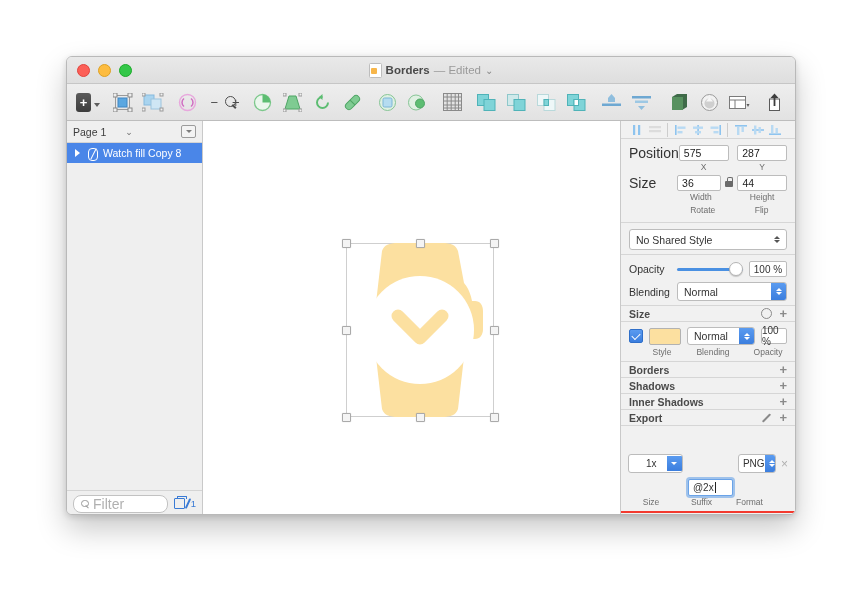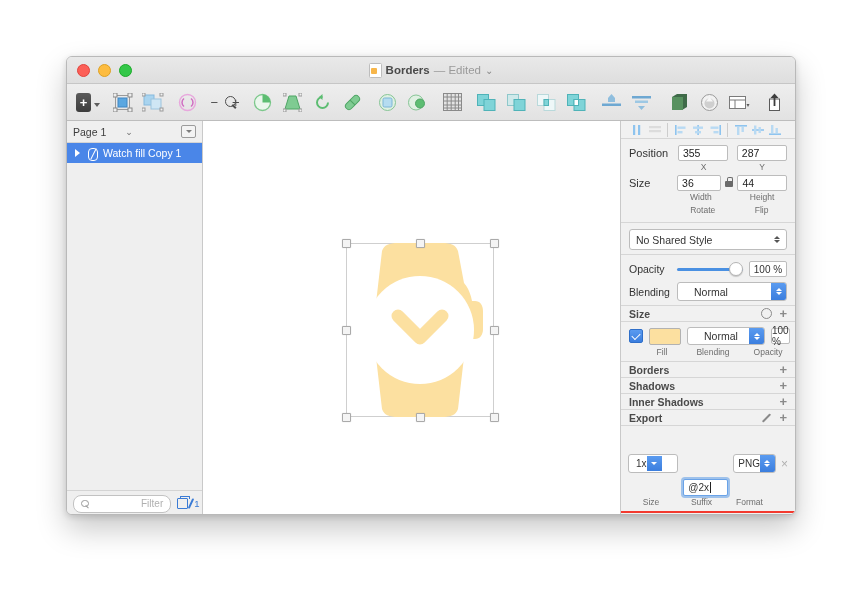--- a/index.html
+++ b/index.html
@@ -525,7 +525,7 @@
             <span class="w-body"></span>
               <span class="w-slash"></span>
           </span>
-          <span>Watch fill Copy 1</span>
+          <span>Watch fill Copy 8</span>
         </div>
       </div>
 

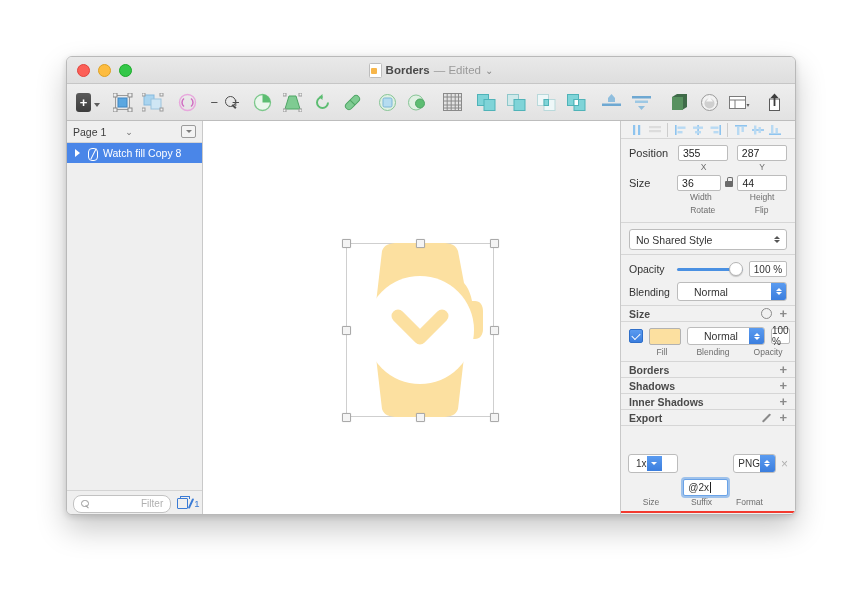--- a/index.html
+++ b/index.html
@@ -172,7 +172,7 @@
 
   .sec{padding:6px 8px 4px 8px;border-bottom:1px solid #d6d6d6;}
   .fieldrow{display:flex;align-items:center;margin-bottom:1px;}
-  .fieldrow .rlbl{width:56px;font-size:11px;color:#333;}
+  .fieldrow .rlbl{width:56px;font-size:14px;color:#333;}
   .num{
     width:50px;height:16px;border:1px solid #bcbcbc;border-radius:2px;background:#fff;
     font-size:10.5px;color:#222;display:flex;align-items:center;padding:0 4px;box-sizing:border-box;

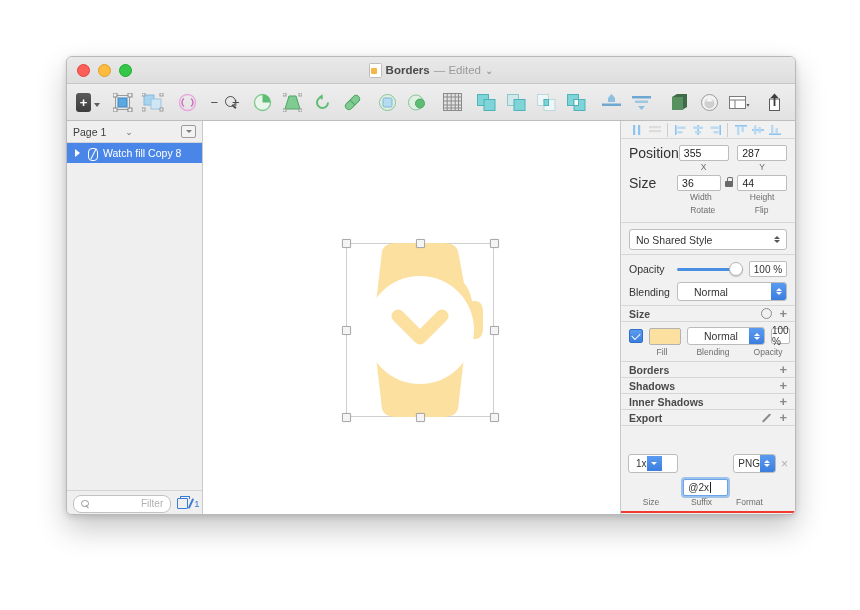--- a/index.html
+++ b/index.html
@@ -636,7 +636,7 @@
 
         <div class="fieldrow">
           <span class="rlbl">Position</span>
-          <span class="num wide">355</span>
+          <span class="num wide">575</span>
           <span style="width:10px"></span>
           <span class="num wide">287</span>
         </div>

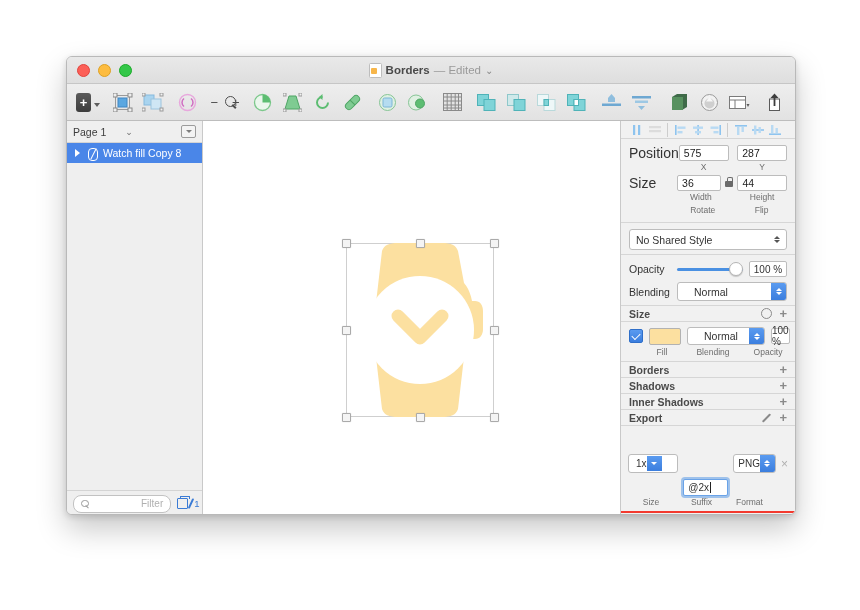--- a/index.html
+++ b/index.html
@@ -219,7 +219,7 @@
   }
   .blendsel{
     flex:1;height:17px;border:1px solid #bcbcbc;border-radius:3px;background:#fff;
-    display:flex;align-items:center;justify-content:space-between;font-size:10.5px;padding-left:16px;overflow:hidden;
+    display:flex;align-items:center;justify-content:space-between;font-size:10.5px;padding-left:6px;overflow:hidden;
   }
   .bluepop{
     width:15px;height:100%;background:linear-gradient(#5a9bf0,#3b7ede);

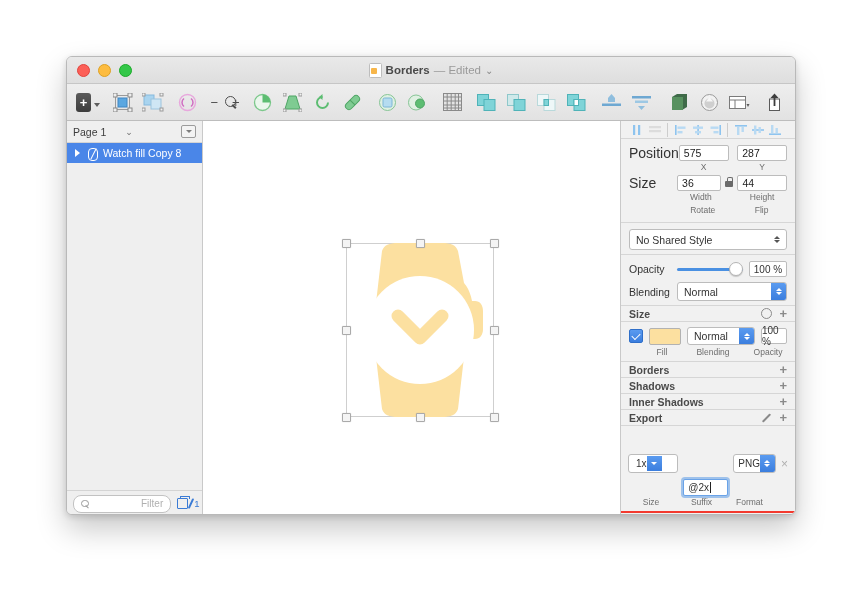--- a/index.html
+++ b/index.html
@@ -730,7 +730,7 @@
         </div>
         <div class="fill-sub">
           <span style="width:18px"></span>
-          <span class="s" style="width:30px">Fill</span>
+          <span class="s" style="width:30px">Style</span>
           <span style="width:6px"></span>
           <span class="s" style="width:60px">Blending</span>
           <span style="width:6px"></span>

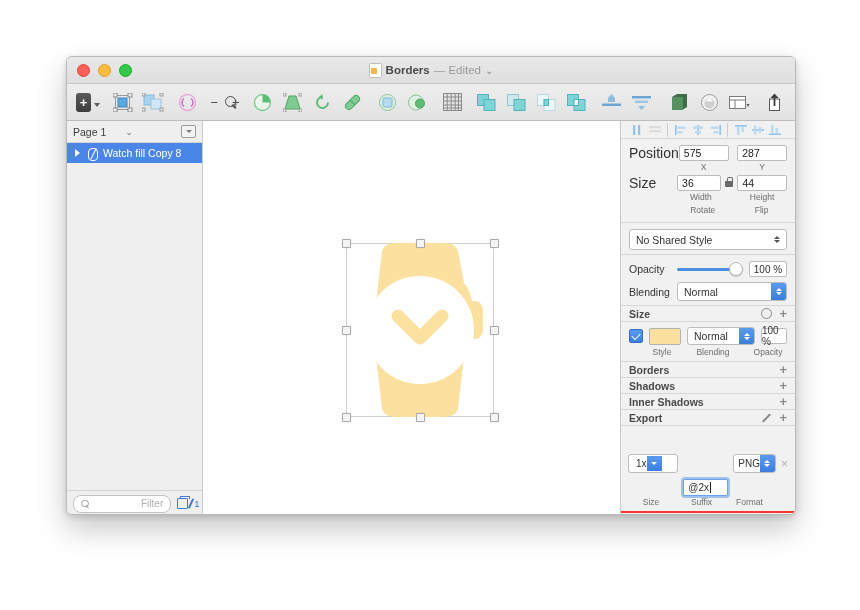--- a/index.html
+++ b/index.html
@@ -252,7 +252,7 @@
   .exportrow{display:flex;align-items:center;padding:5px 7px 1px 7px;gap:5px;}
   .minisel{
     width:46px;height:17px;border:1px solid #bcbcbc;border-radius:3px;background:#fff;
-    display:flex;align-items:center;justify-content:flex-start;font-size:10px;padding-left:7px;overflow:hidden;
+    display:flex;align-items:center;justify-content:space-between;font-size:10px;padding-left:17px;overflow:hidden;
   }
   .suffix-wrap{position:relative;margin-top:48px;}
   .suffixfield{

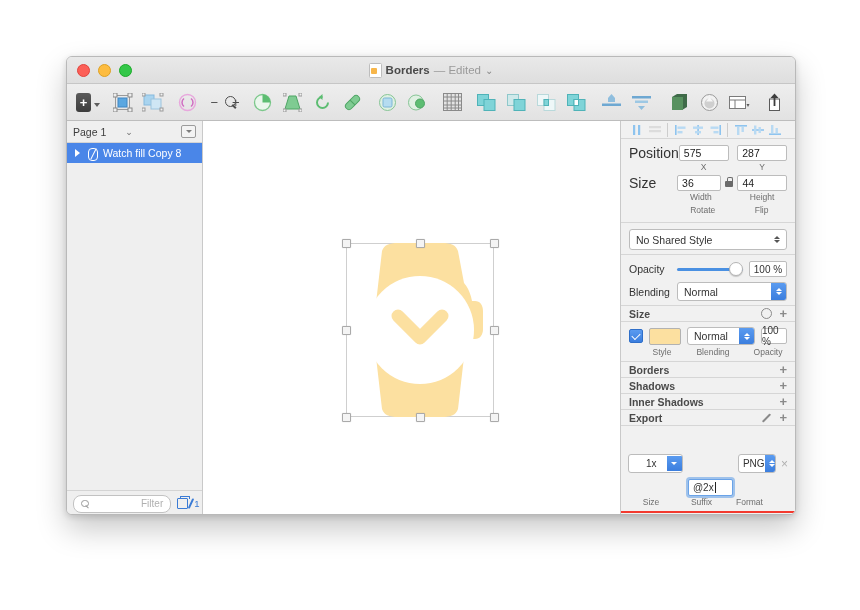--- a/index.html
+++ b/index.html
@@ -137,7 +137,7 @@
   .filterfield .mg{position:relative;width:8px;height:8px;flex:none;}
   .filterfield .mg .lens{position:absolute;left:0;top:0;width:5.5px;height:5.5px;border:1.1px solid #9a9a9a;border-radius:50%;}
   .filterfield .mg .hdl{position:absolute;left:5px;top:5px;width:3.5px;height:1.1px;background:#9a9a9a;transform:rotate(45deg);transform-origin:0 0;}
-  .filterfield .ph{font-size:10px;color:#b0b0b0;margin-left:48px;}
+  .filterfield .ph{font-size:14px;color:#b0b0b0;}
   .lcount{display:flex;align-items:center;gap:2px;font-size:9.5px;color:#3a7bd5;}
   .lcount .sq{
     width:9px;height:9px;border:1.4px solid #3a7bd5;border-radius:1px;position:relative;

